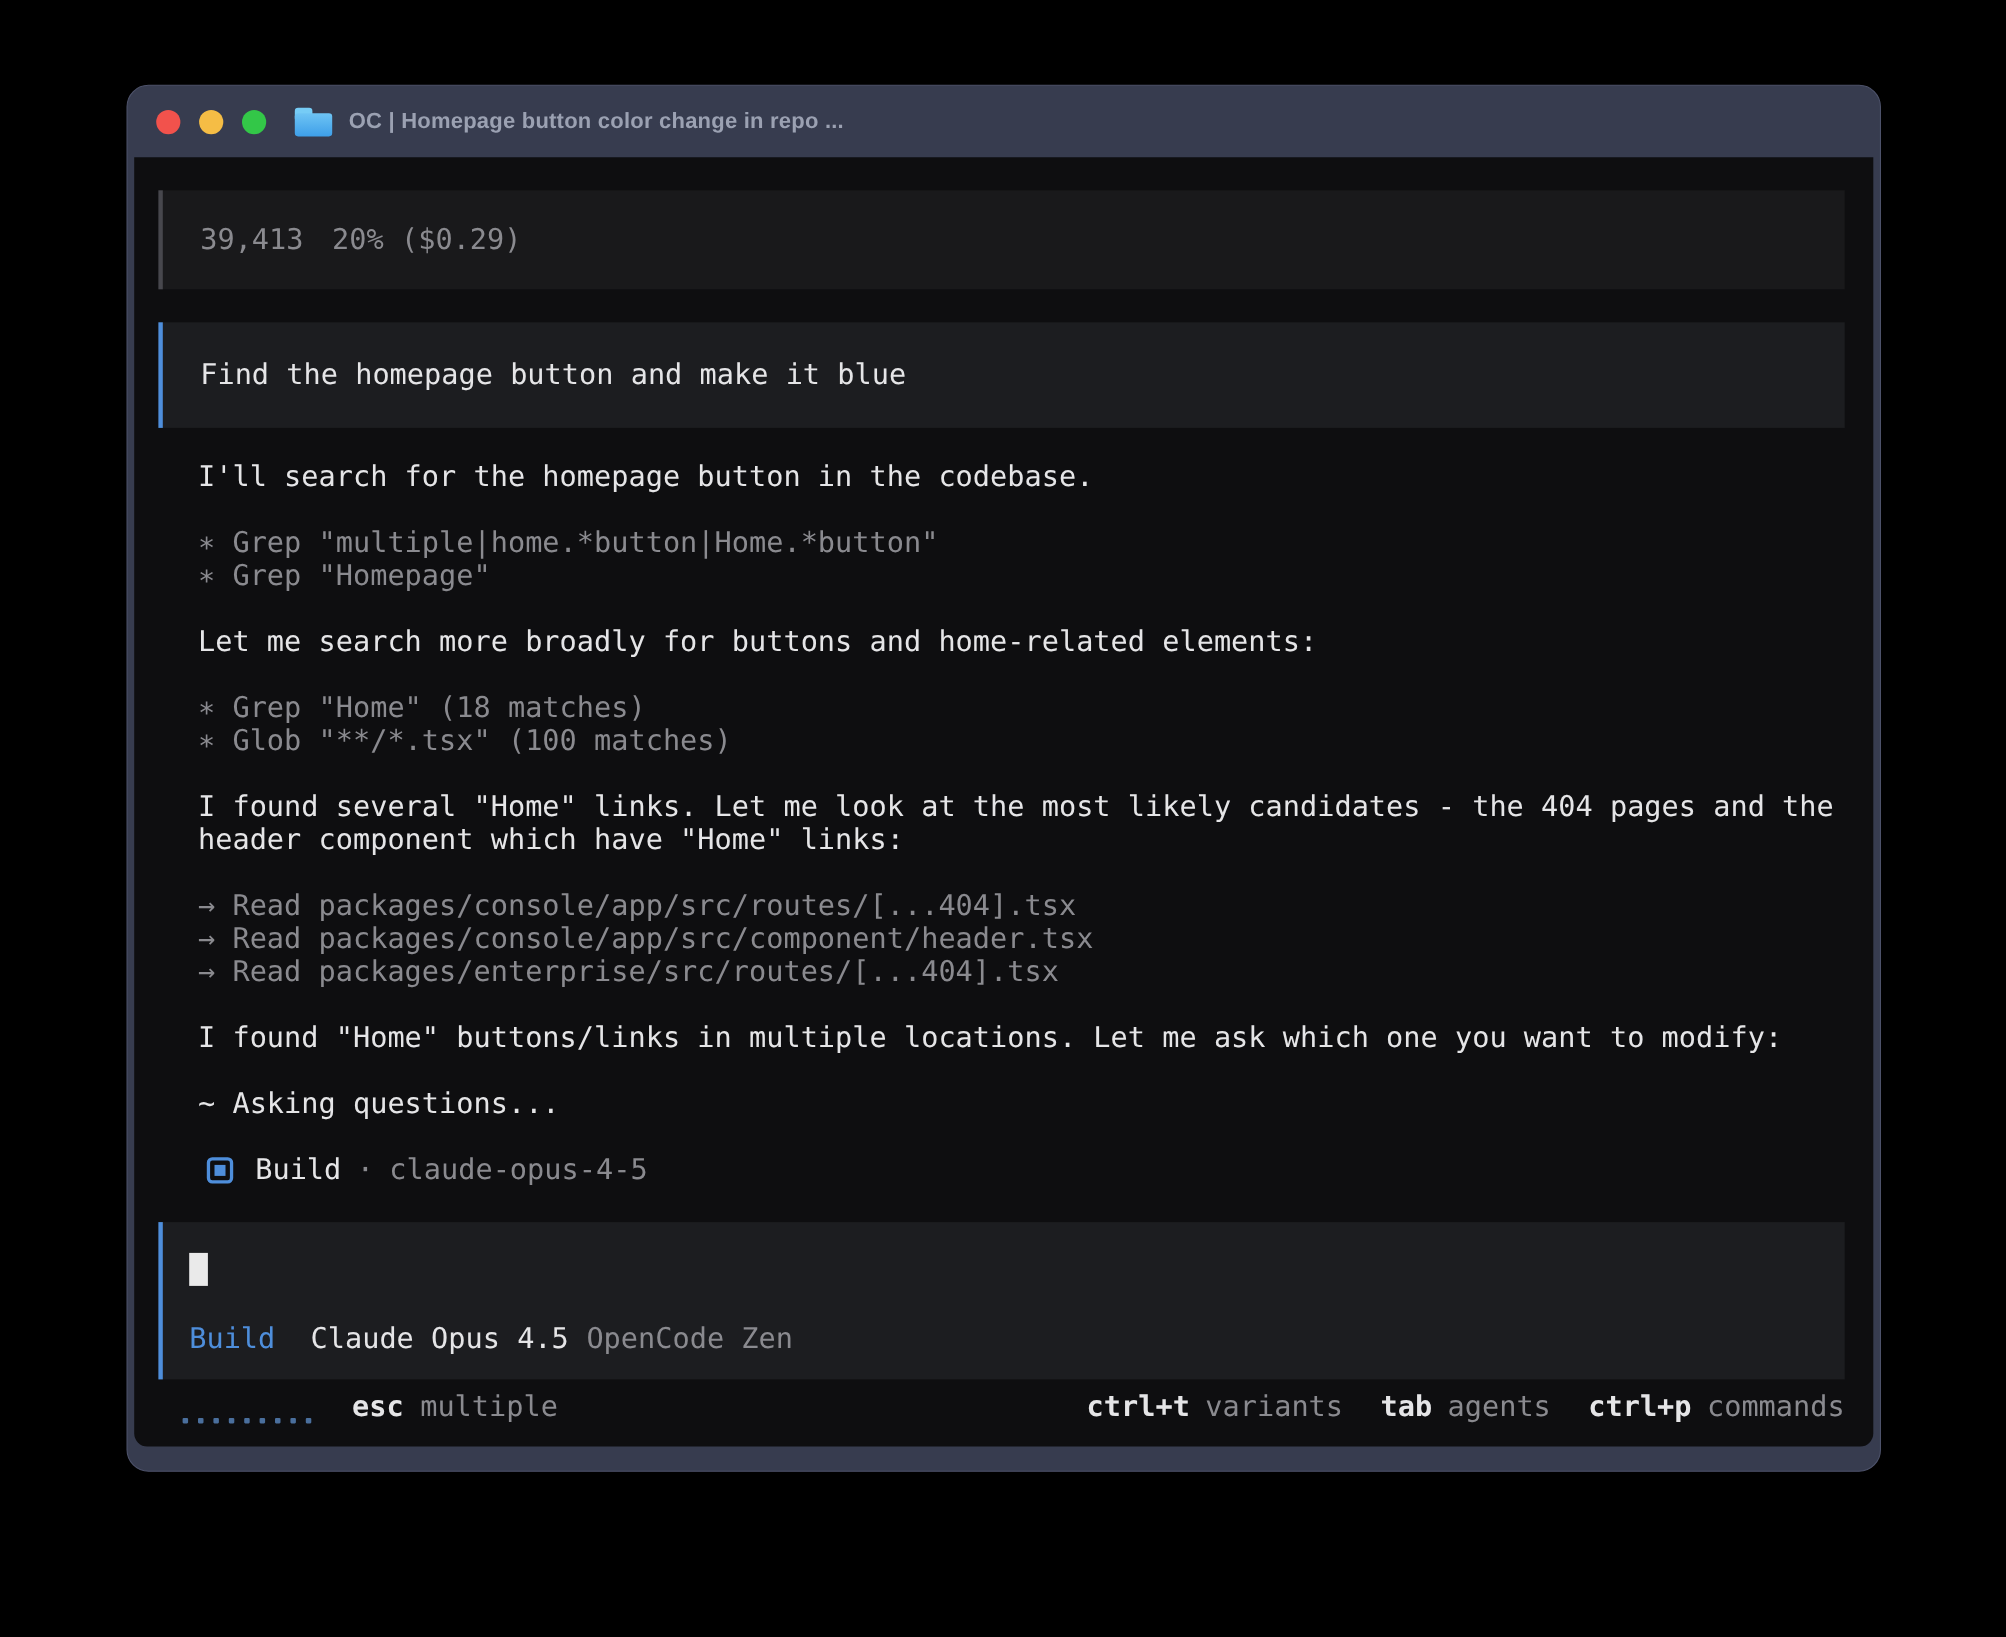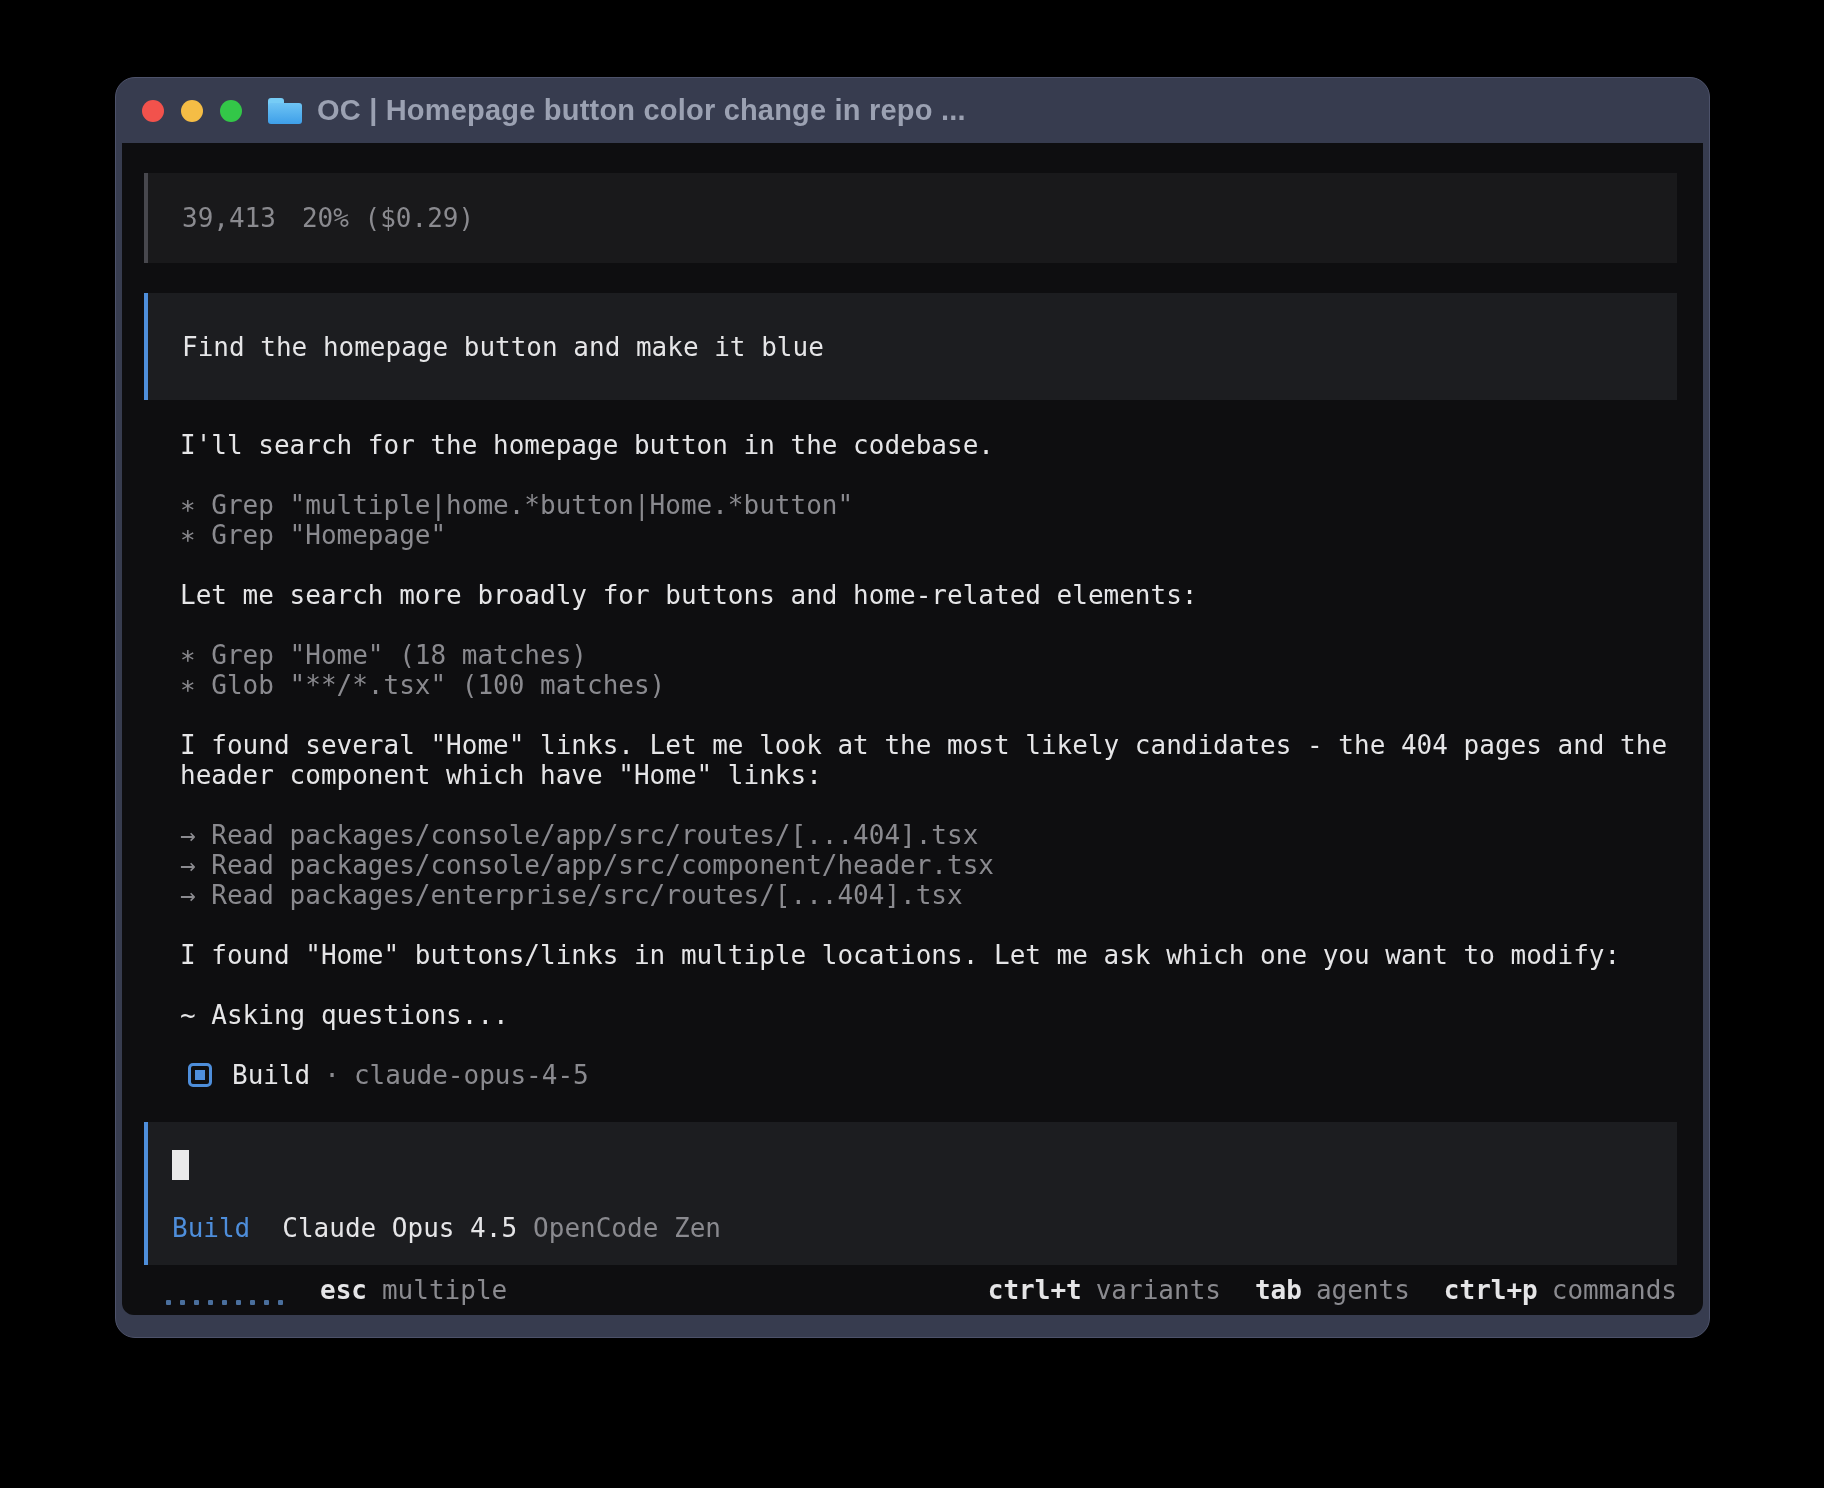--- a/index.html
+++ b/index.html
@@ -24,7 +24,7 @@
   .folder .ftab{position:absolute;left:0;top:0;width:16px;height:10px;border-radius:3px 3px 0 0;background:#76ccf6;}
   .folder .fbody{position:absolute;left:0;bottom:0;width:34px;height:21px;border-radius:3px;
     background:linear-gradient(#6ec4f4,#3e9fe9);}
-  .wtitle{margin-left:15px;font-size:29px;font-weight:bold;color:#9ba1b2;letter-spacing:.2px;}
+  .wtitle{margin-left:15px;font-size:20px;font-weight:bold;color:#9ba1b2;letter-spacing:.2px;}
 
   
   .content{

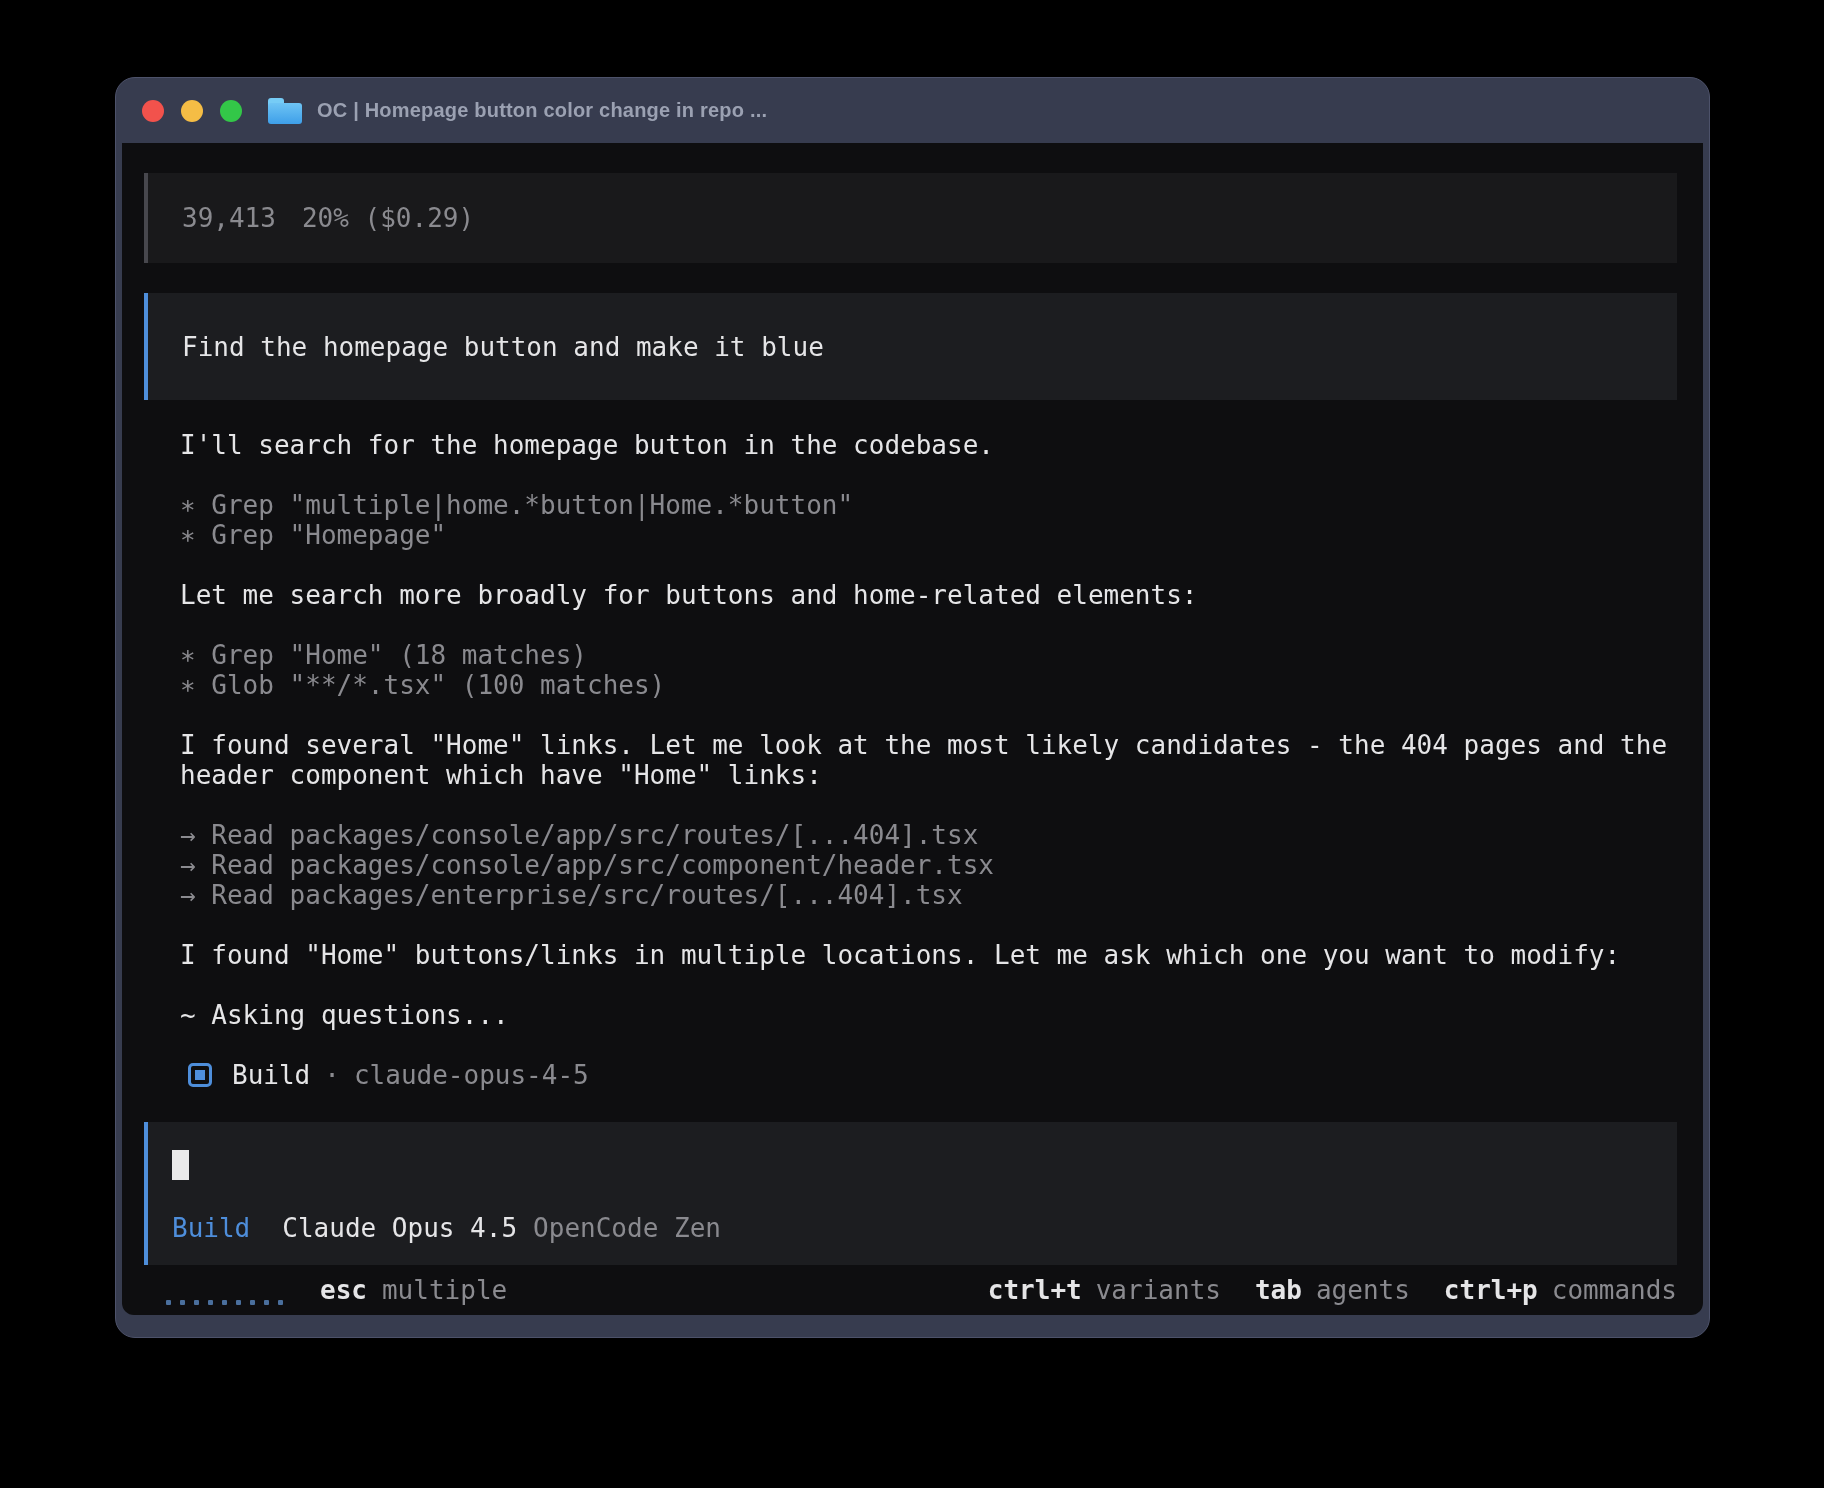--- a/index.html
+++ b/index.html
@@ -48,7 +48,7 @@
   .hstats{display:flex;gap:26px;color:var(--text_muted,#8a8a8f);}
 
   .ublock{
-    height:107px;margin-top:30px;
+    height:96px;margin-top:30px;
     background:var(--block_bg,#1c1d20);
     border-left:4px solid var(--accent_blue,#4e8edb);
     display:flex;align-items:center;padding:0 34px;box-sizing:border-box;

